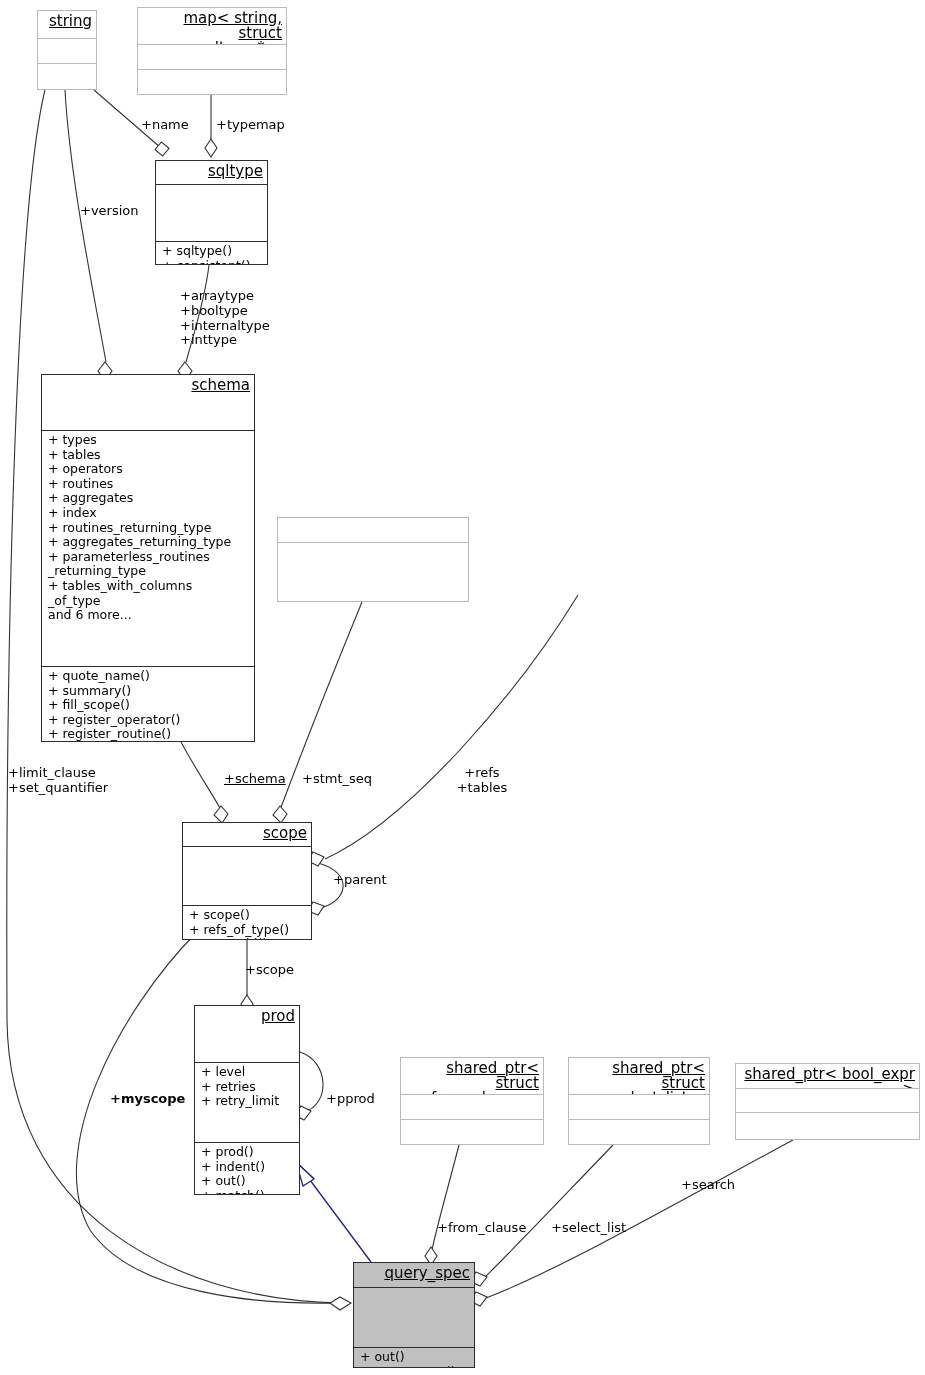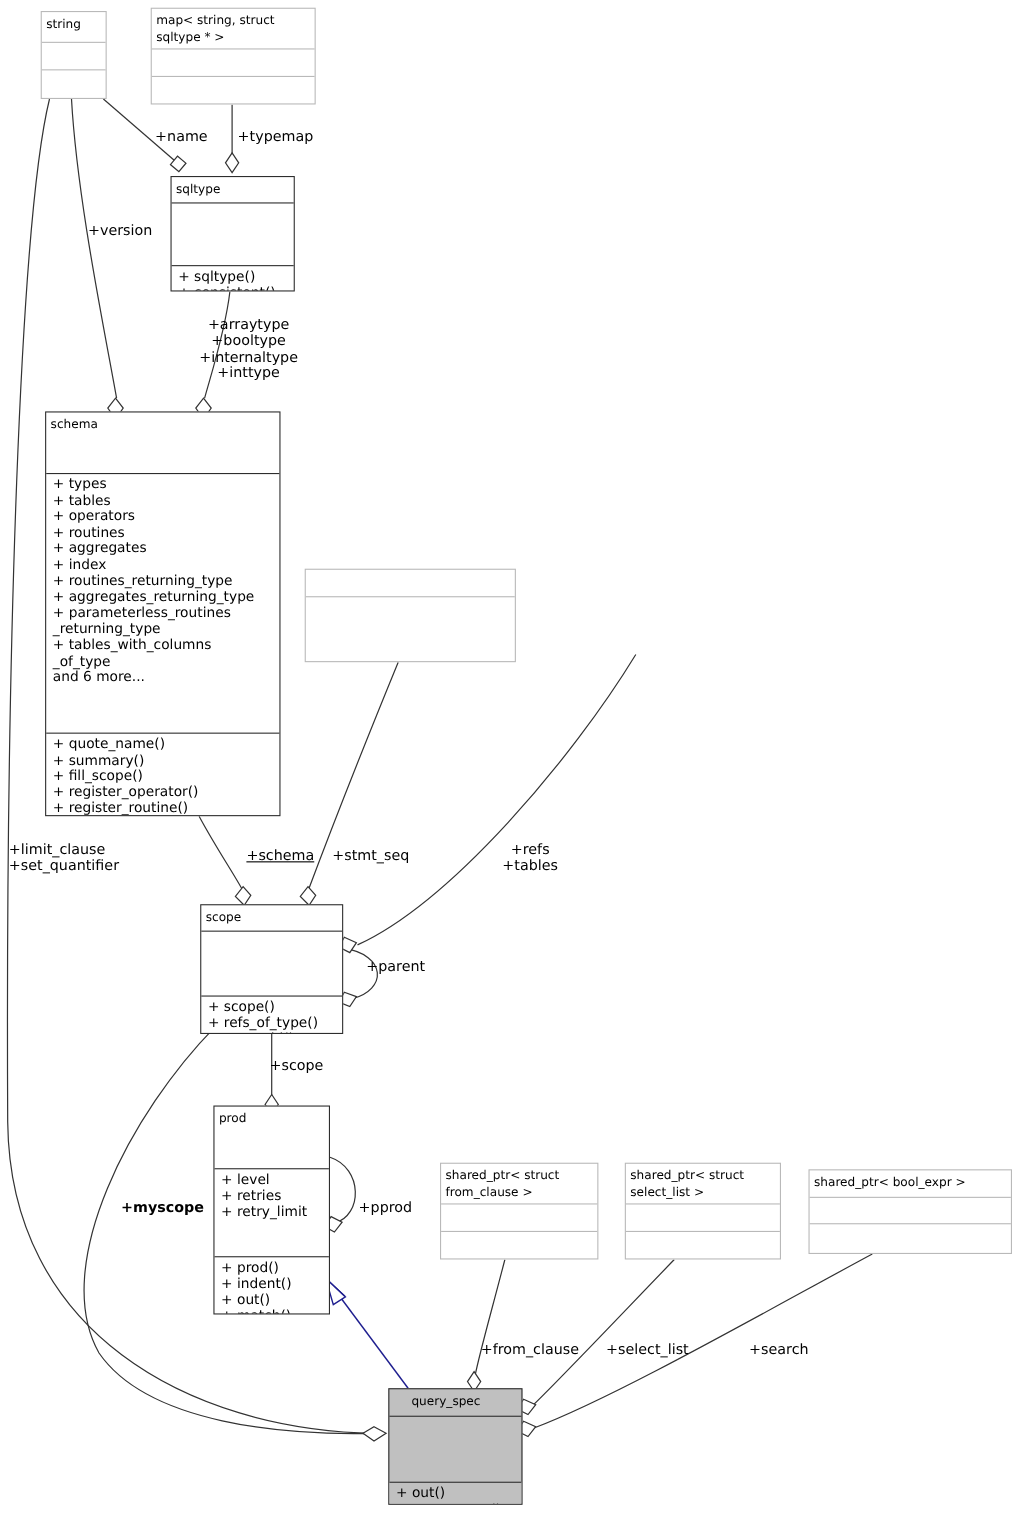--- a/index.html
+++ b/index.html
@@ -49,12 +49,13 @@
   .highlight .cmp + .cmp { border-top: 1px solid #2d2d2d; }
 
   .cmp.title {
-    text-align: left;
-    font-size: 11px;
+    text-align: right;
+    font-size: 15px;
     color: #000;
     line-height: 15px;
     padding: 3px 4px 4px 4px;
     white-space: pre-line;
+    text-decoration: underline;
   }
   .cmp.members {
     font-size: 12.5px;

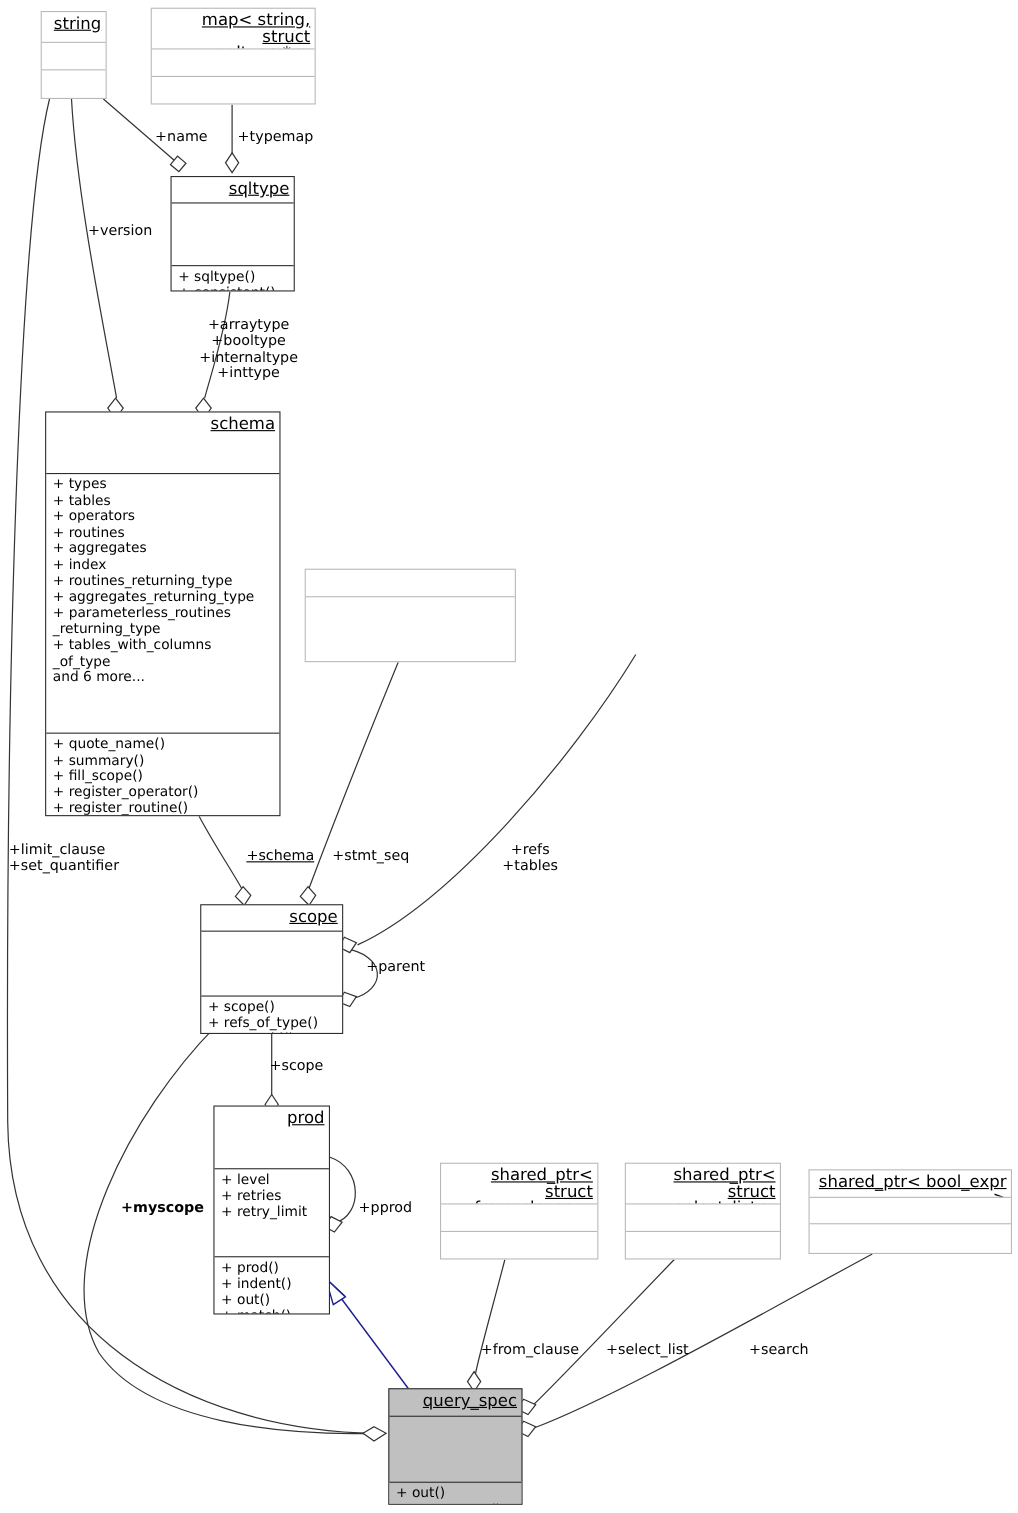--- a/index.html
+++ b/index.html
@@ -76,7 +76,7 @@
     background: transparent;
   }
   .elabel.ctr { text-align: center; }
-  .elabel.rt  { text-align: center; }
+  .elabel.rt  { text-align: left; }
 </style>
 </head>
 <body>

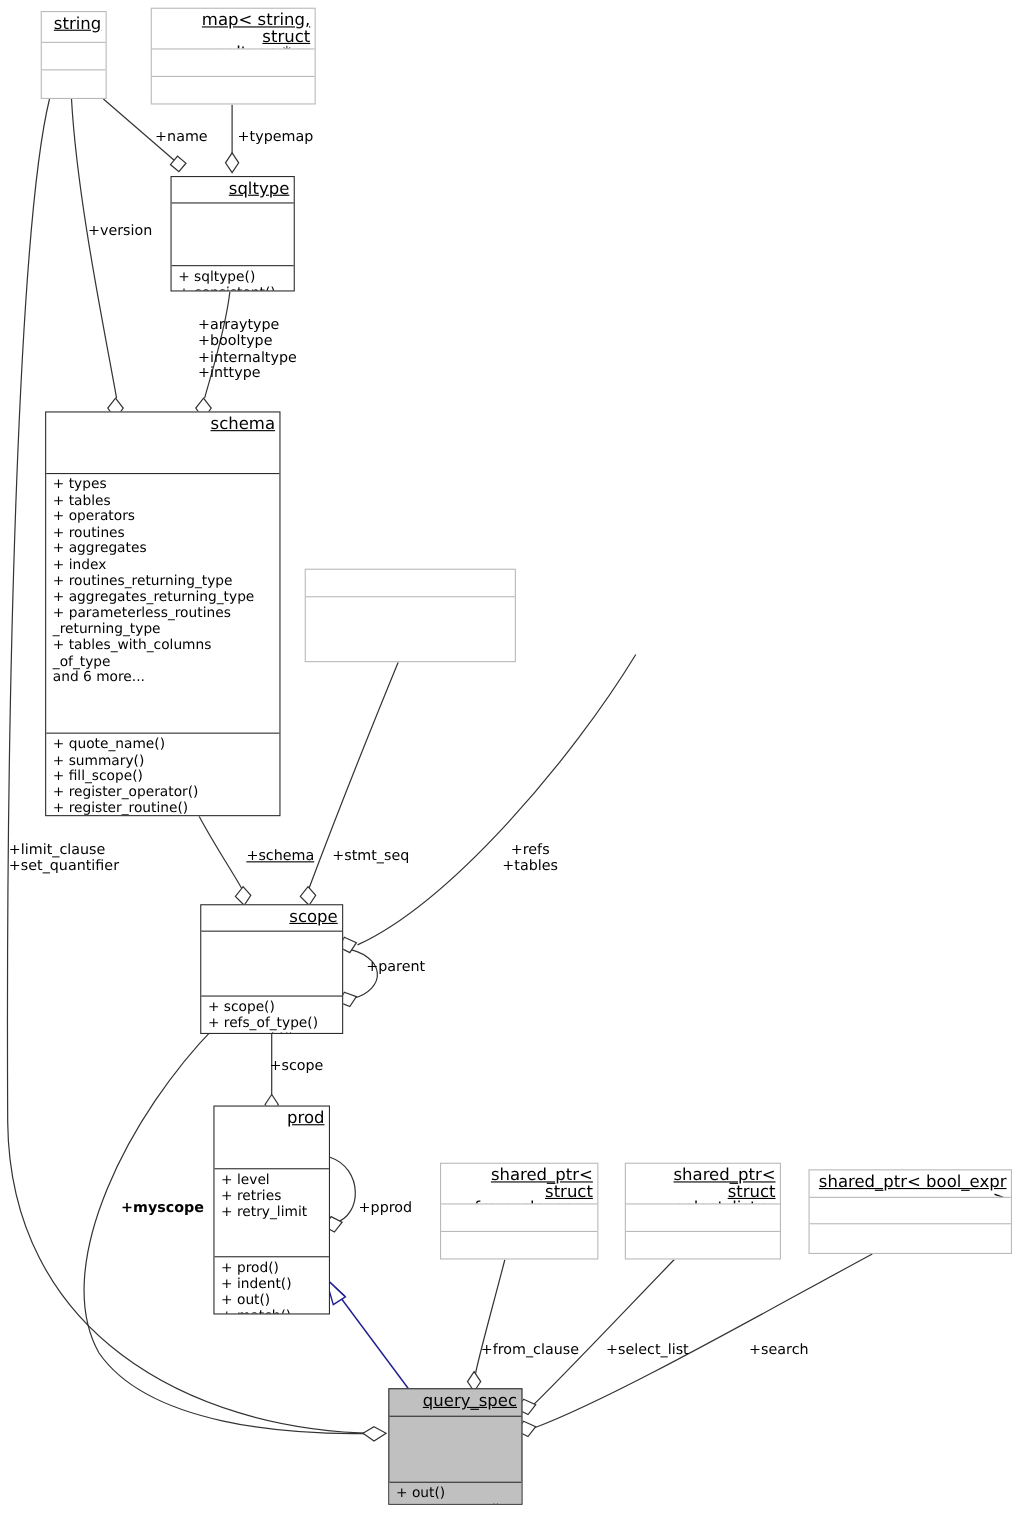--- a/index.html
+++ b/index.html
@@ -277,7 +277,7 @@
   <div class="elabel" style="left:326px; top:1092px;">+pprod</div>
   <div class="elabel" style="left:437px; top:1221px;">+from_clause</div>
   <div class="elabel" style="left:551px; top:1221px;">+select_list</div>
-  <div class="elabel" style="left:681px; top:1221px;">+search</div>
+  <div class="elabel" style="left:681px; top:1178px;">+search</div>
 
 </div>
 

